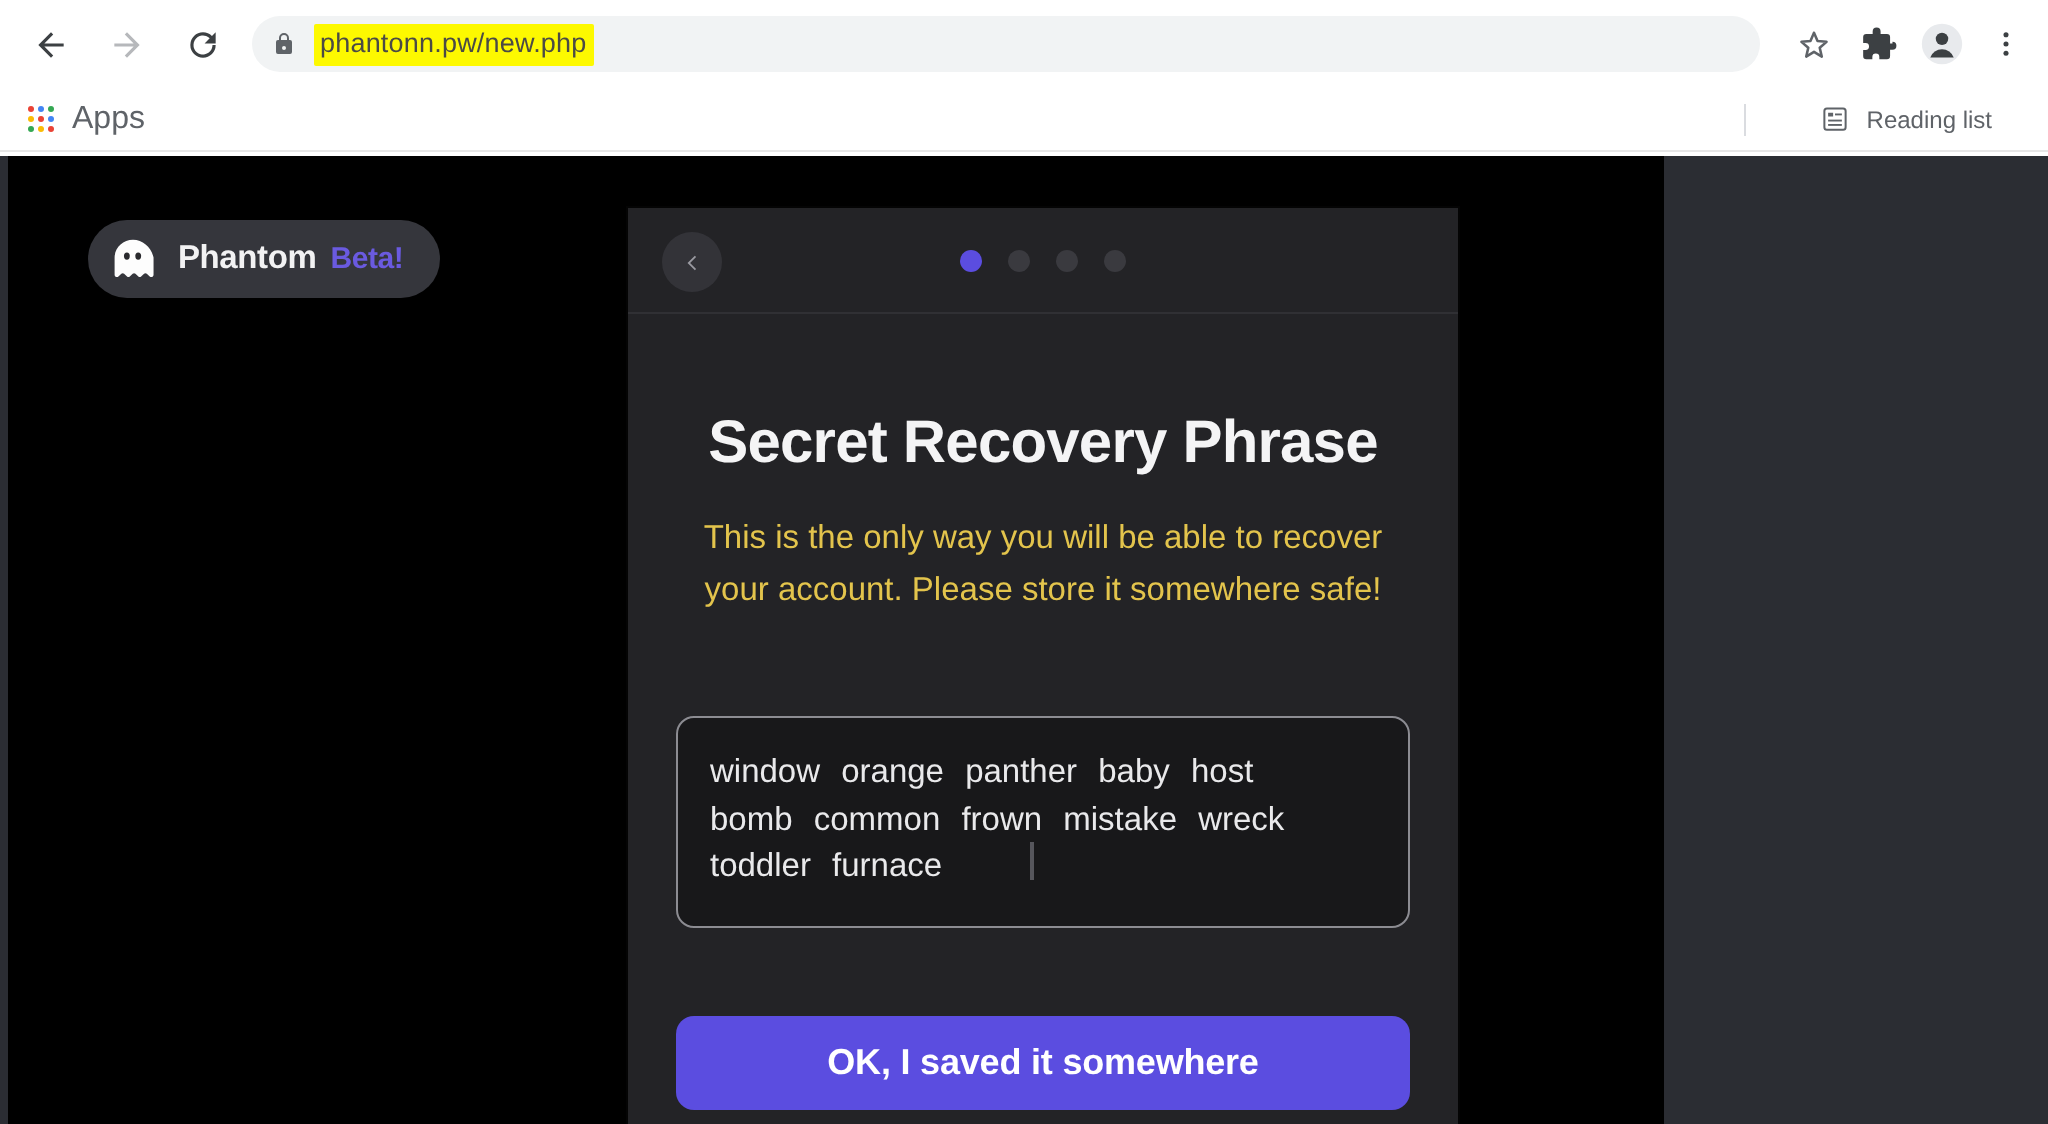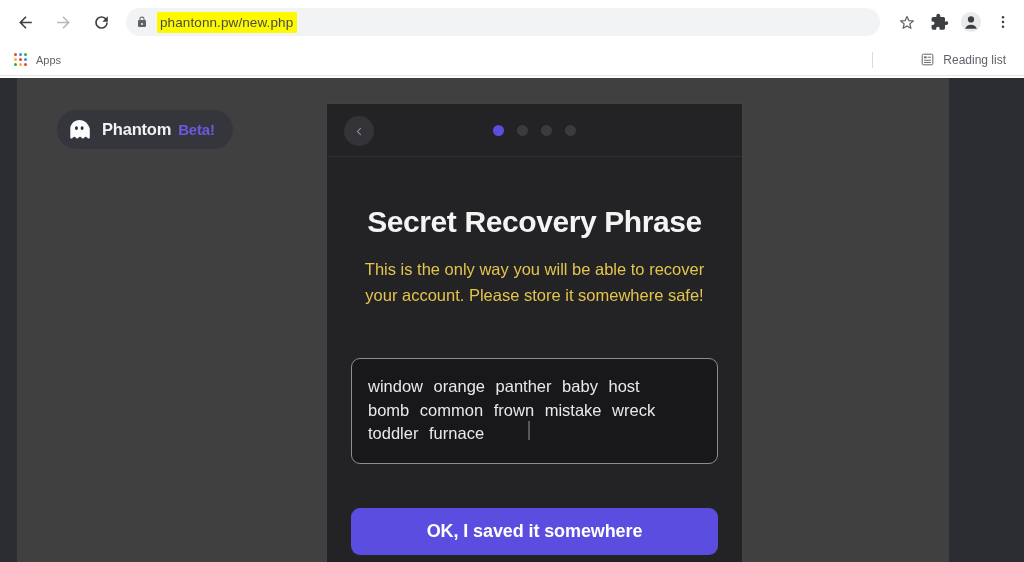--- a/index.html
+++ b/index.html
@@ -130,7 +130,7 @@
   }
   .apps-grid i { display: block; width: 3px; height: 3px; border-radius: 50%; }
   .apps-label {
-    font-size: 11px;
+    font-size: 16px;
     color: #5f6368;
   }
 

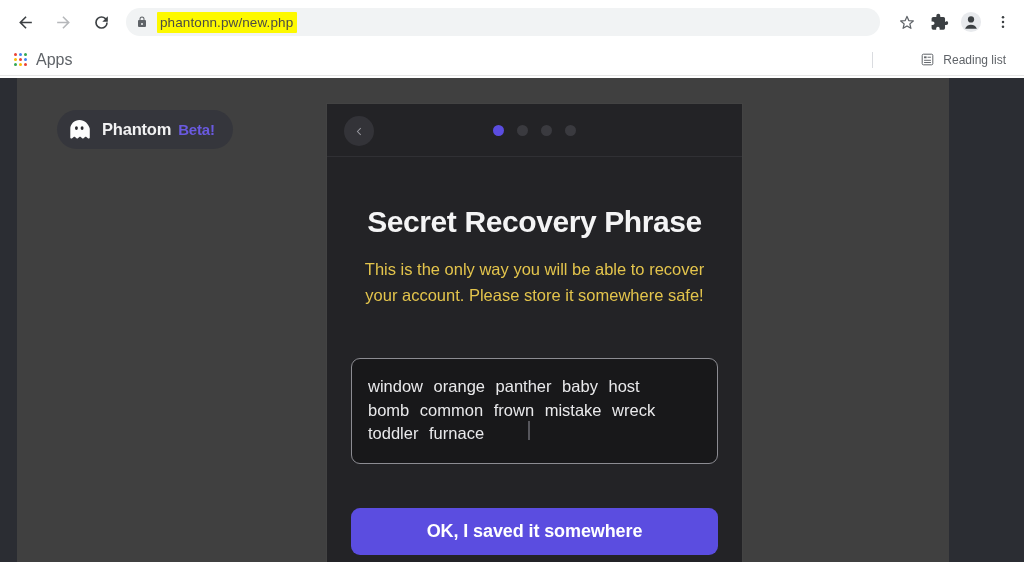--- a/index.html
+++ b/index.html
@@ -136,7 +136,7 @@
 
   .reading-list {
     position: absolute;
-    right: 12px;
+    right: 22px;
     display: flex;
     align-items: center;
     cursor: pointer;

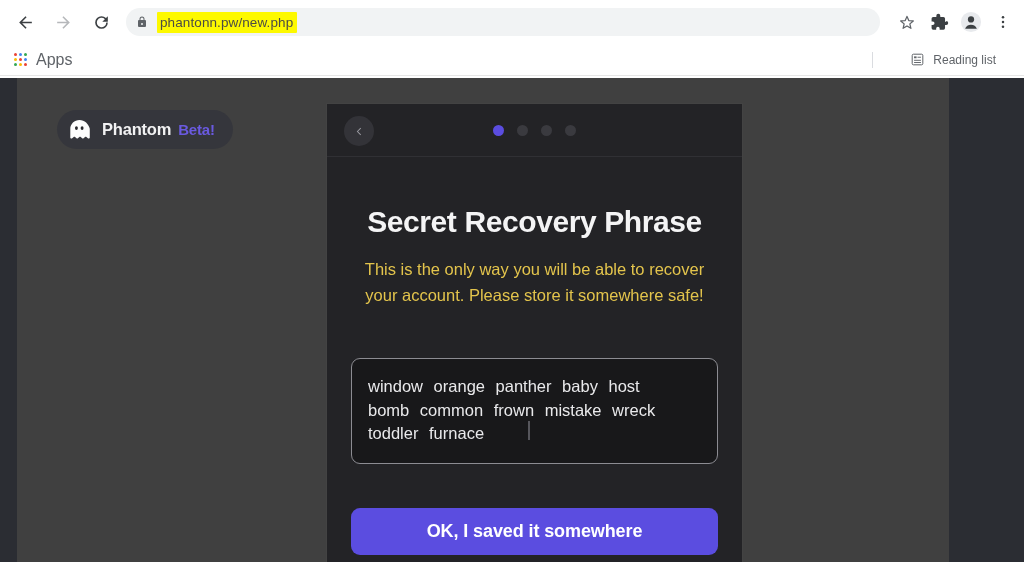--- a/index.html
+++ b/index.html
@@ -155,9 +155,9 @@
   
   .page {
     position: absolute;
-    top: 78px; left: 17px;
-    width: 932px; height: 484px;
-    background: #404040;
+    top: 78px; left: 4px;
+    width: 828px; height: 484px;
+    background: #000000;
   }
 
   

